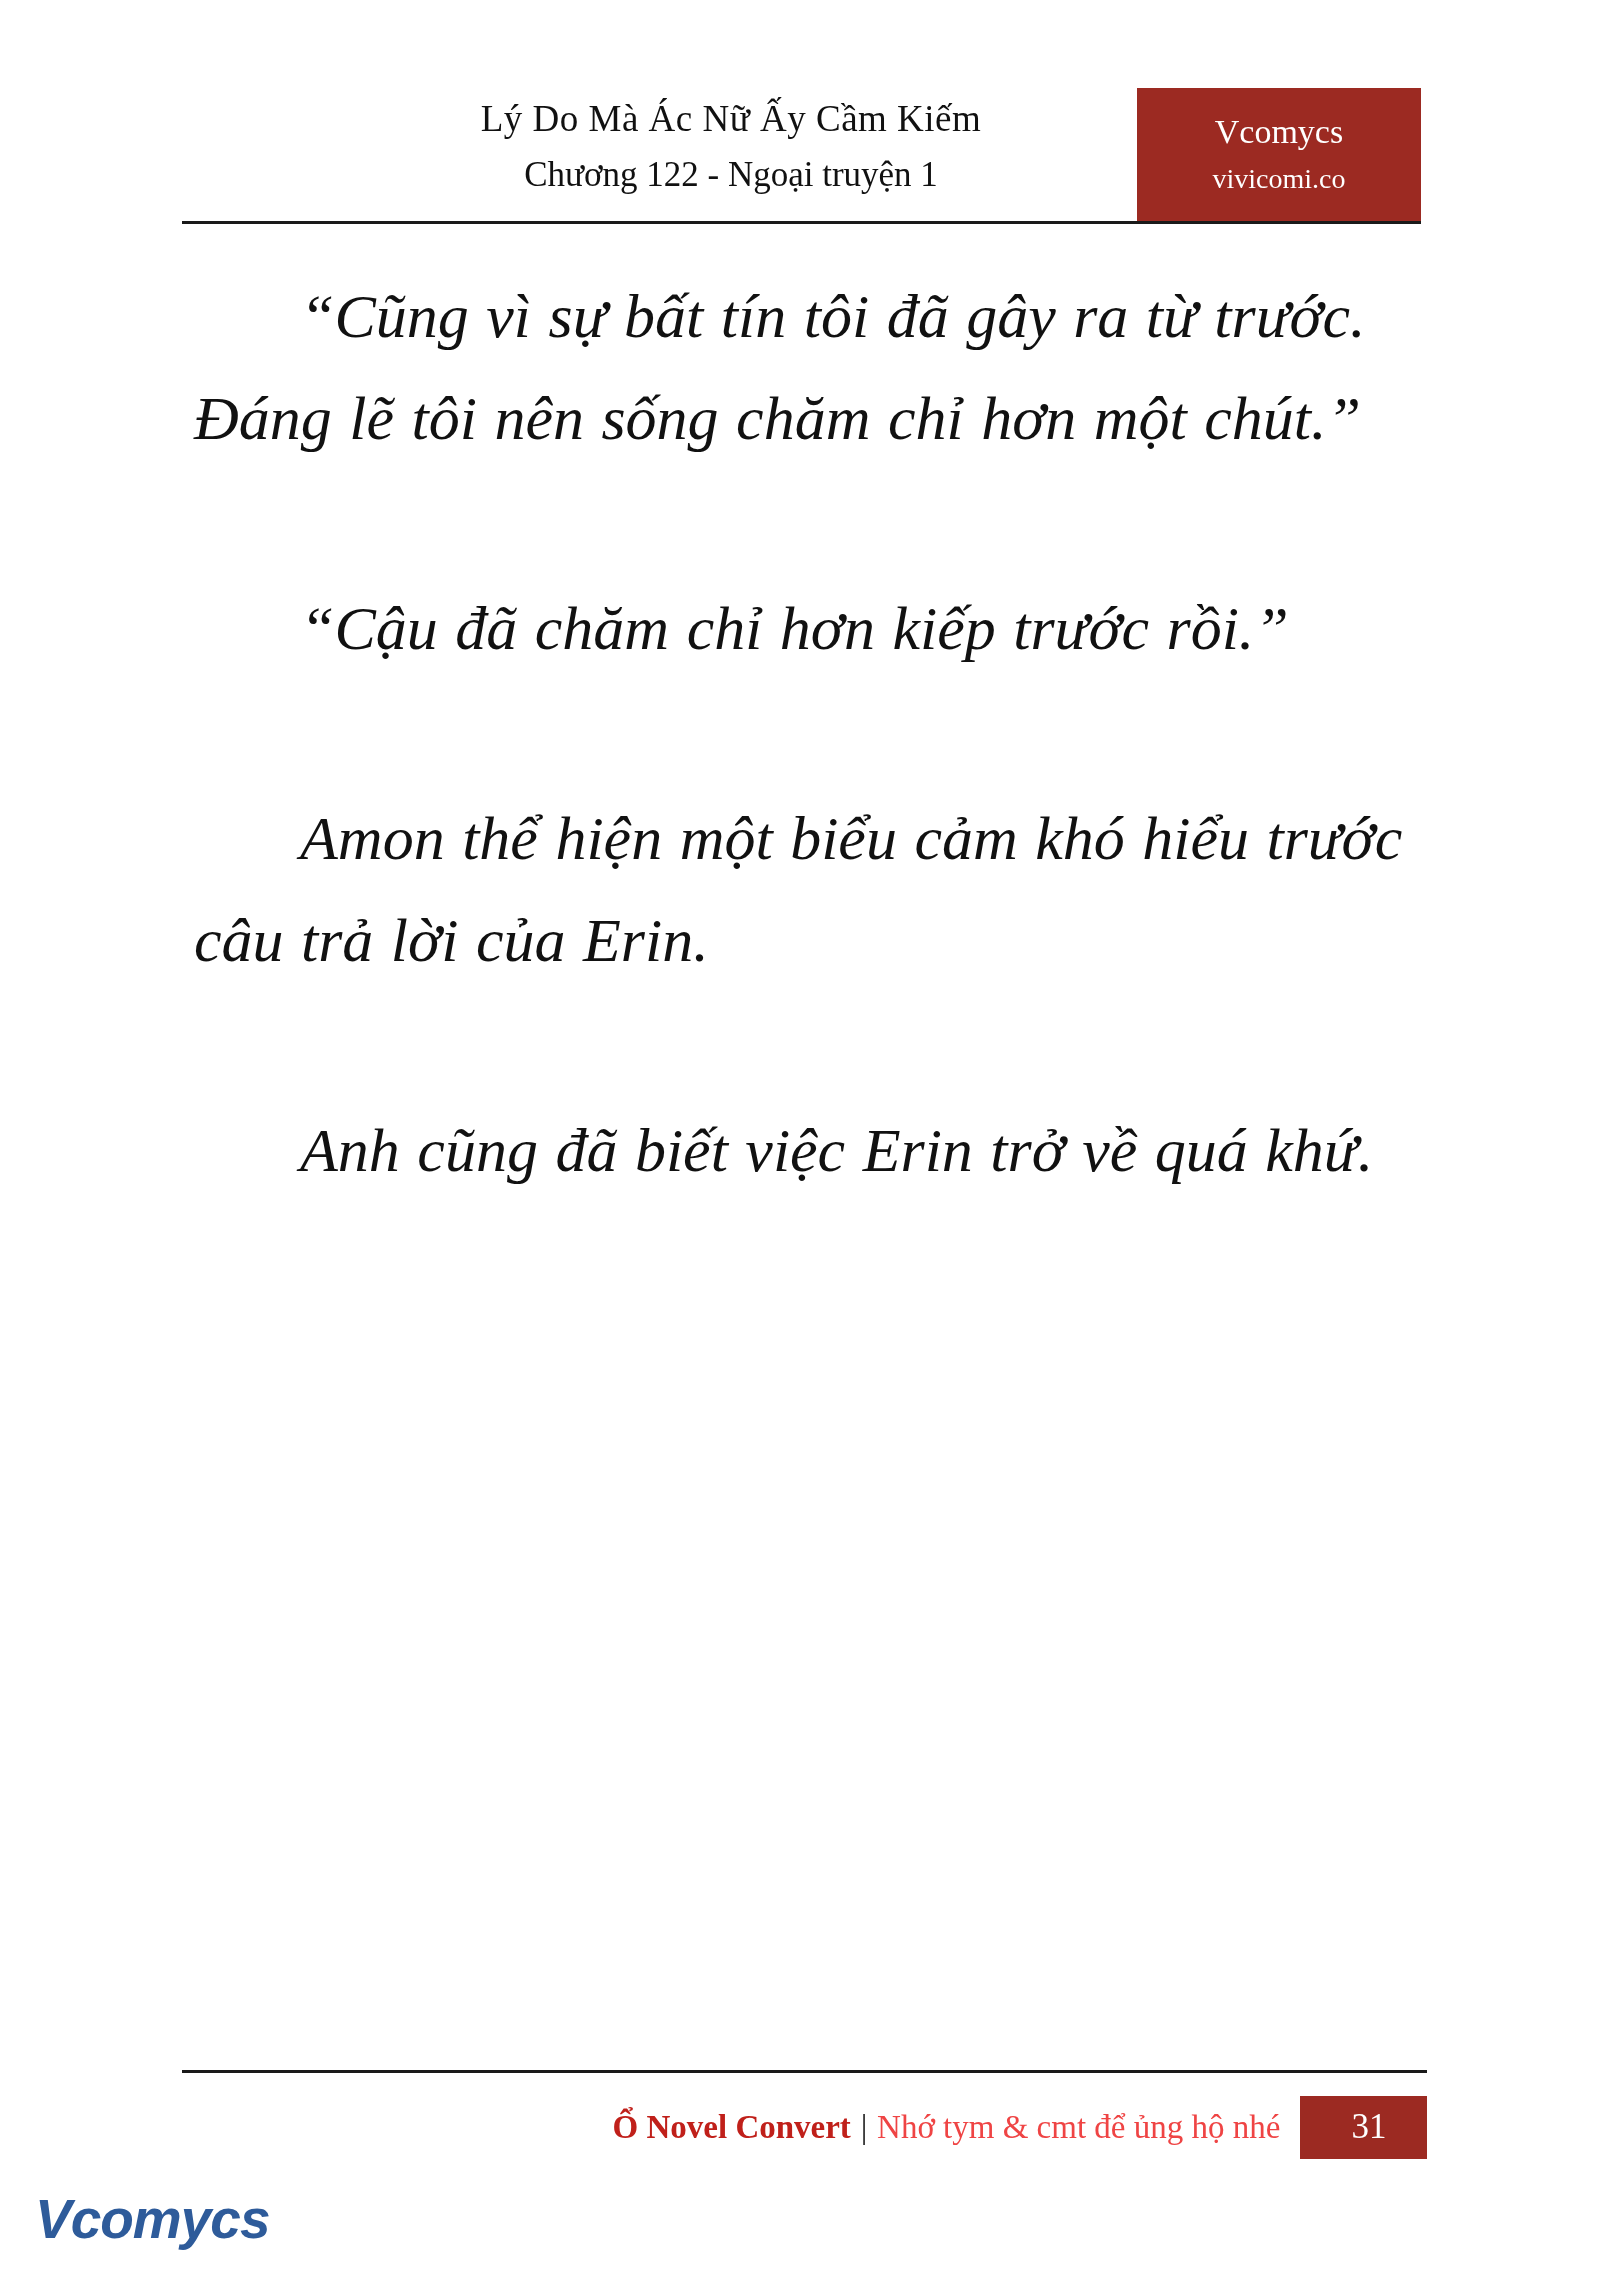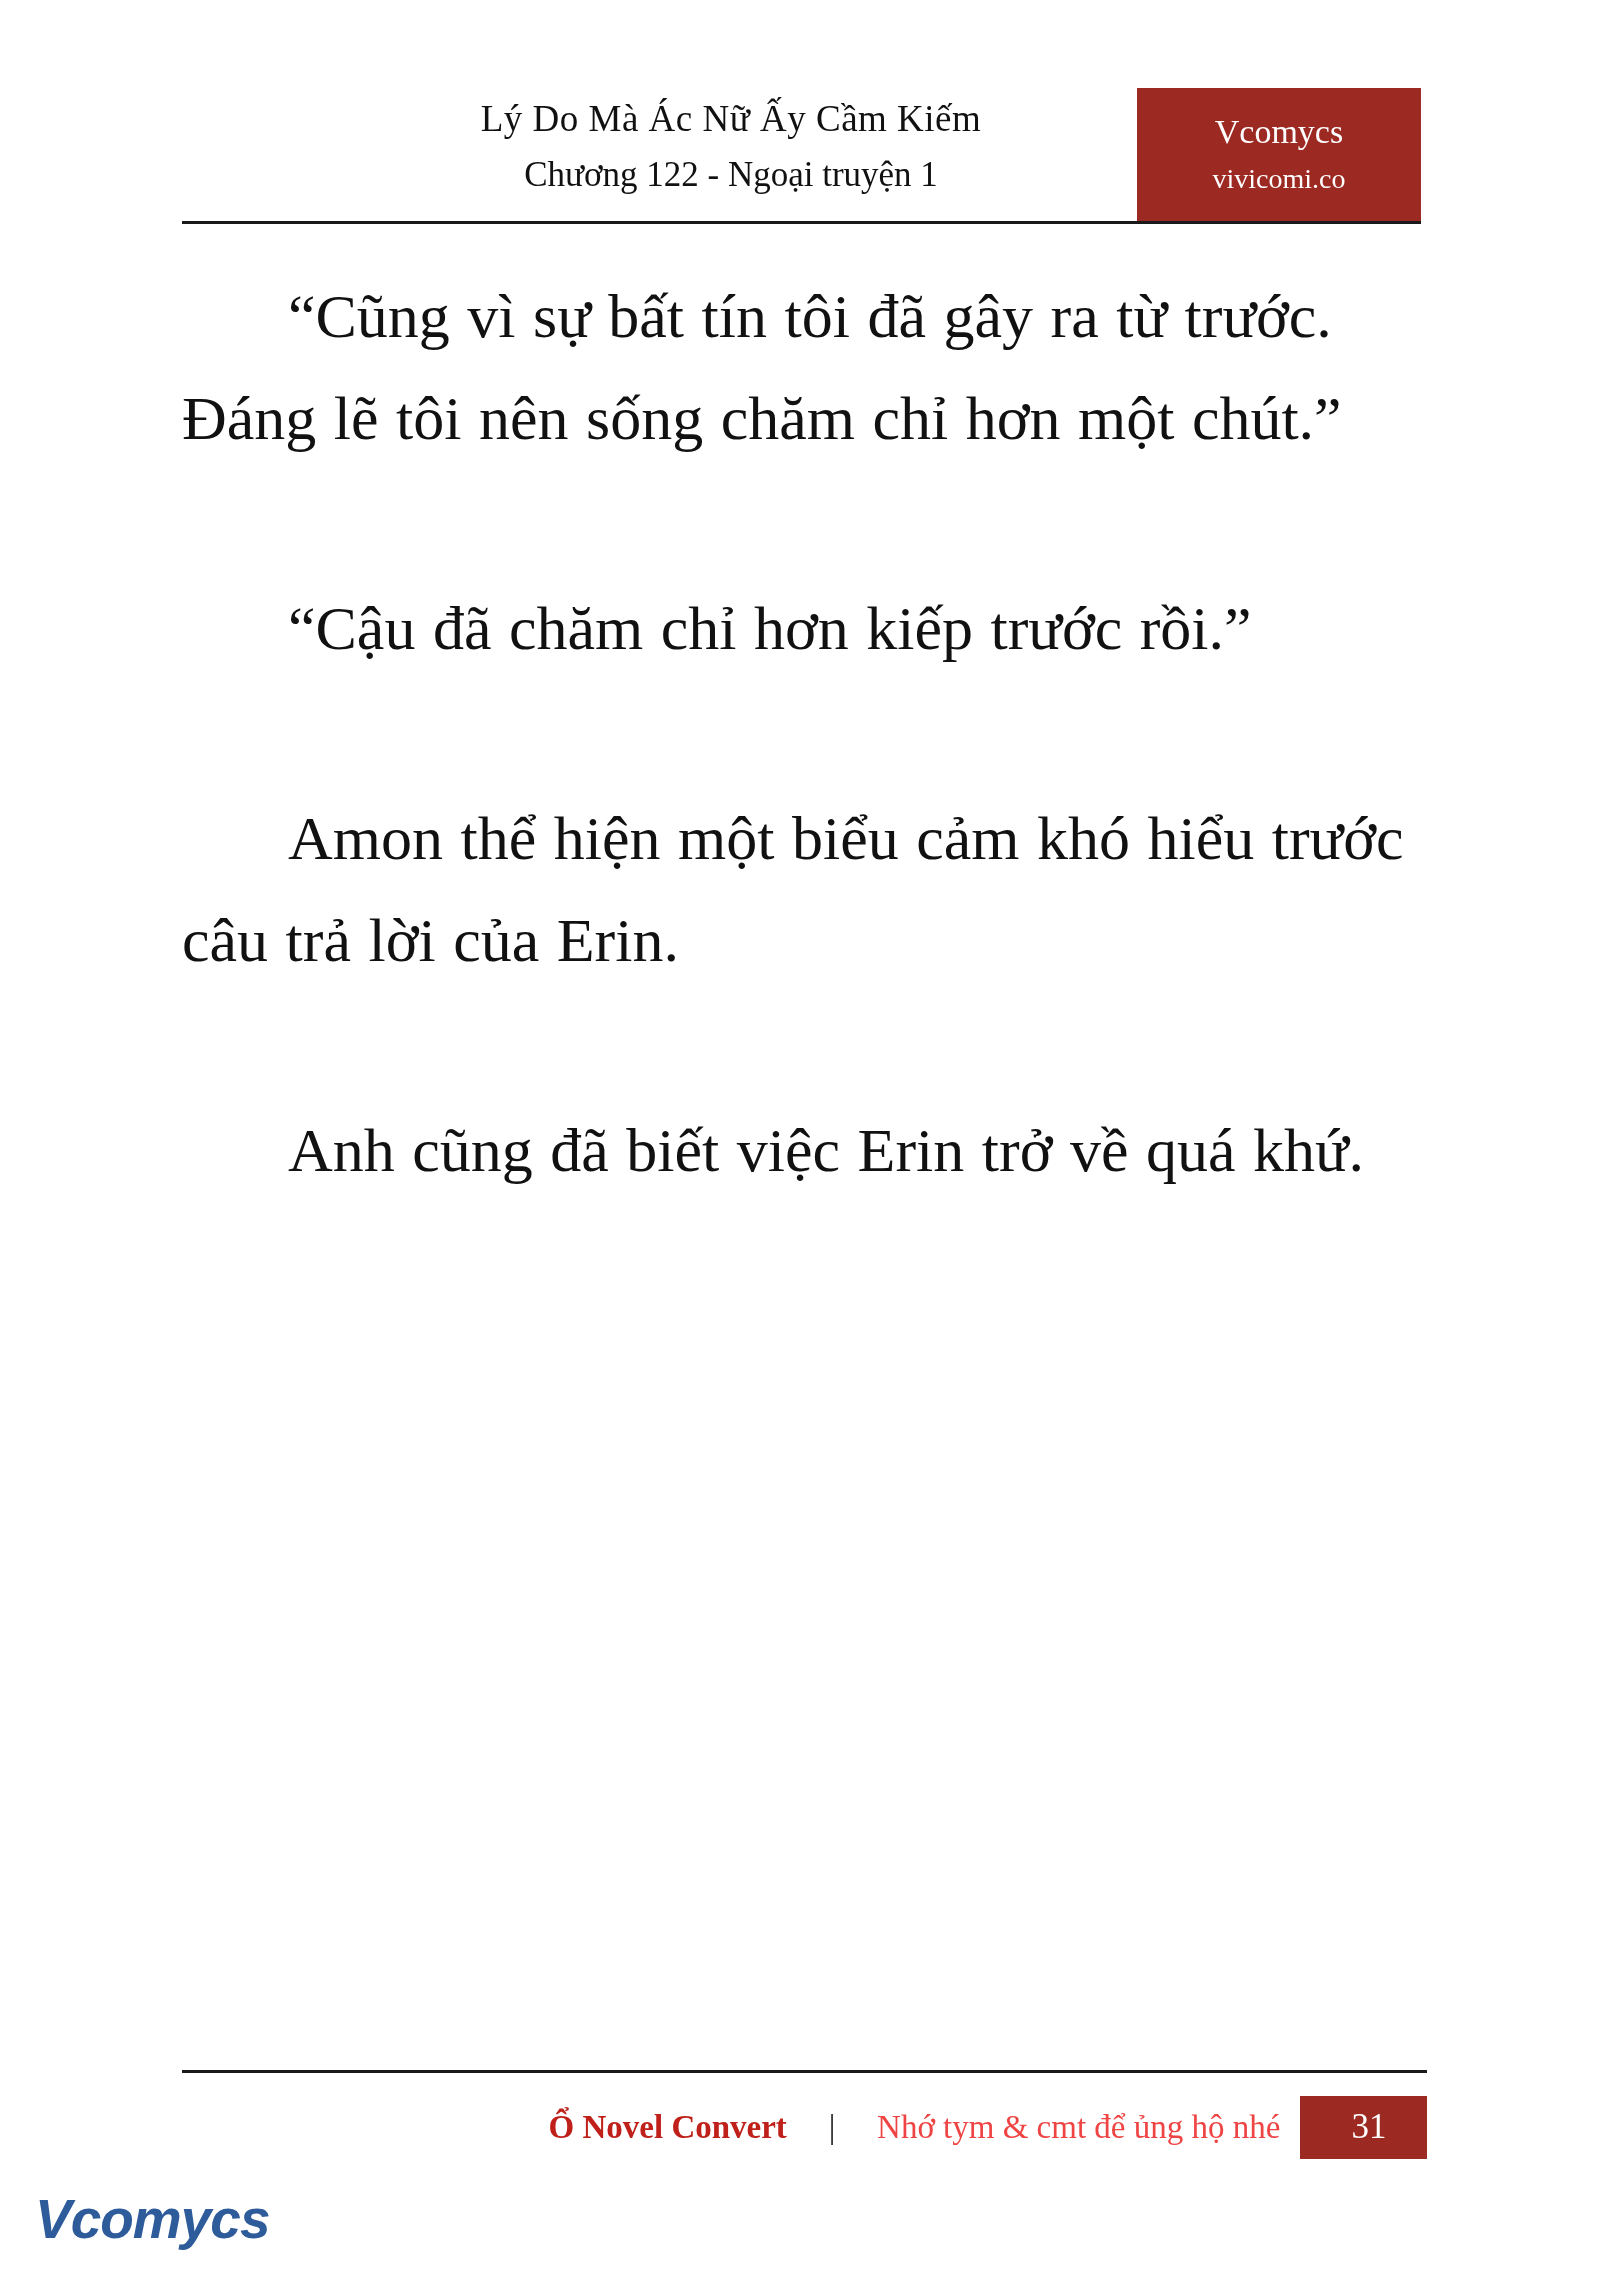--- a/index.html
+++ b/index.html
@@ -88,9 +88,10 @@
   
   .content {
     position: absolute;
-    left: 182px;
+    left: 194px;
     top: 265px;
     width: 1245px;
+    font-style: italic;
   }
   .para {
     font-family: "Liberation Serif", serif;

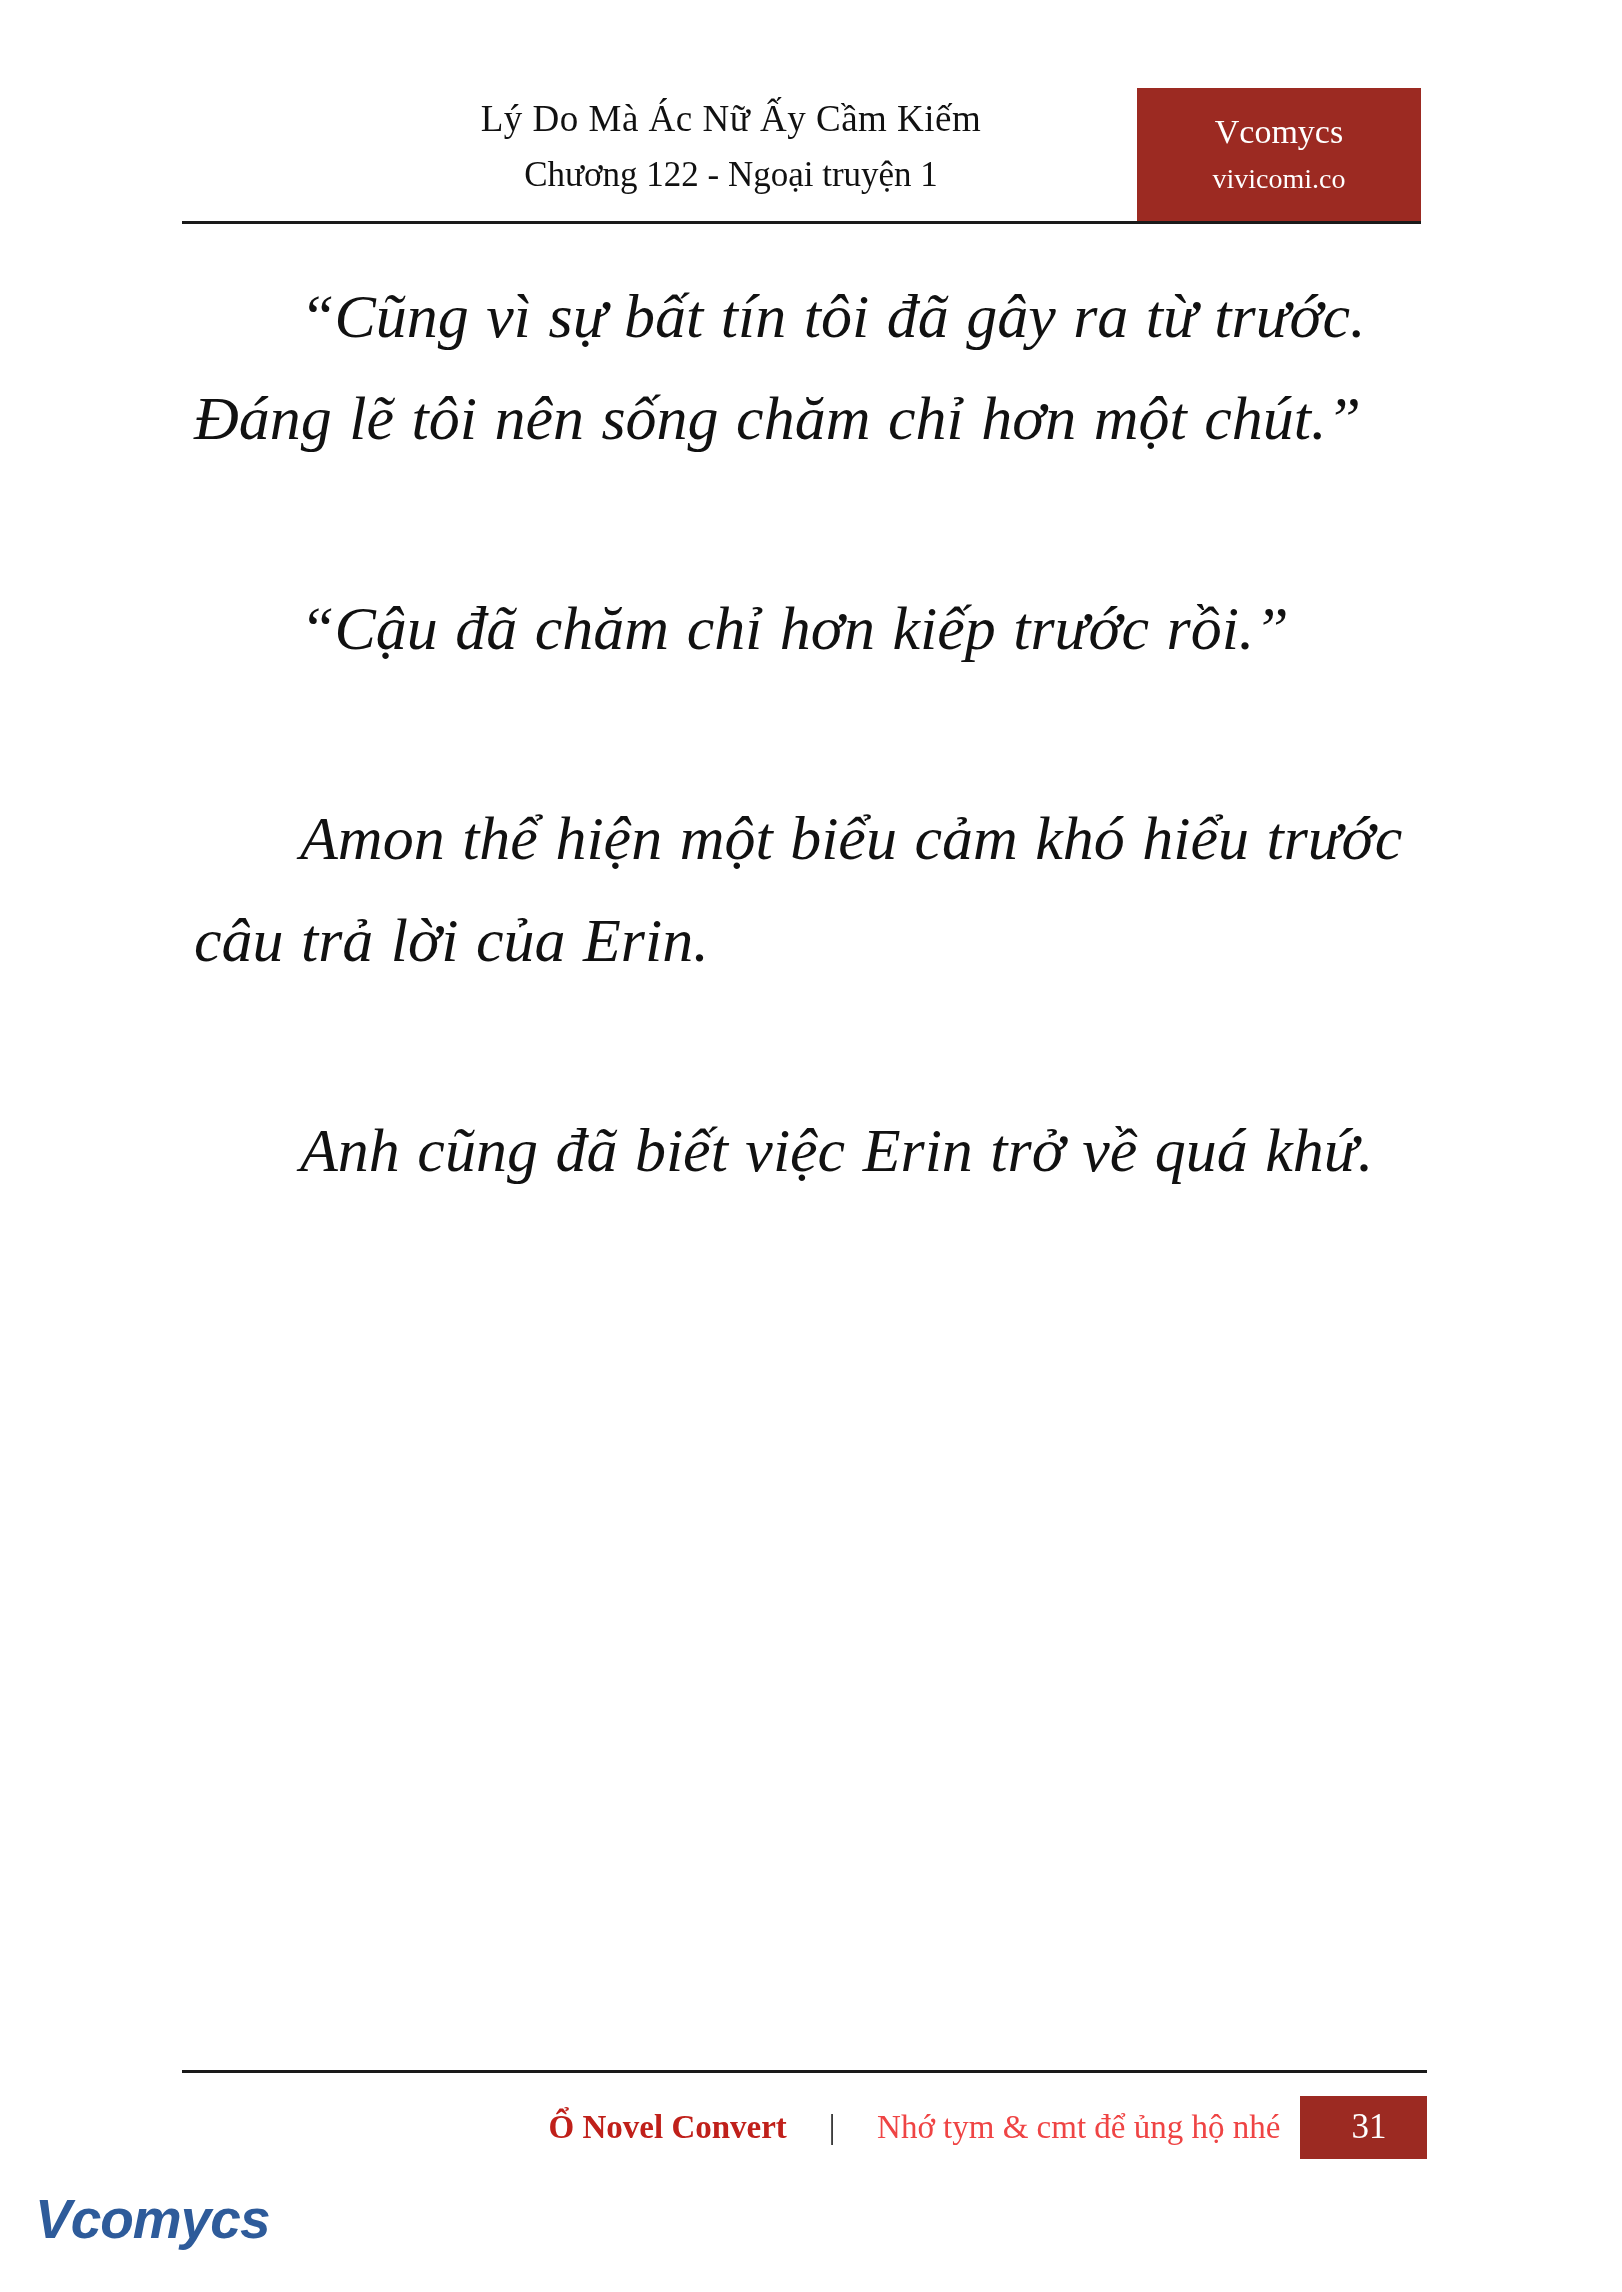--- a/index.html
+++ b/index.html
@@ -136,7 +136,6 @@
     font-size: 33px;
     line-height: 63px;
     white-space: nowrap;
-    gap: 32px;
   }
   .footer-brand {
     color: #c0201a;

